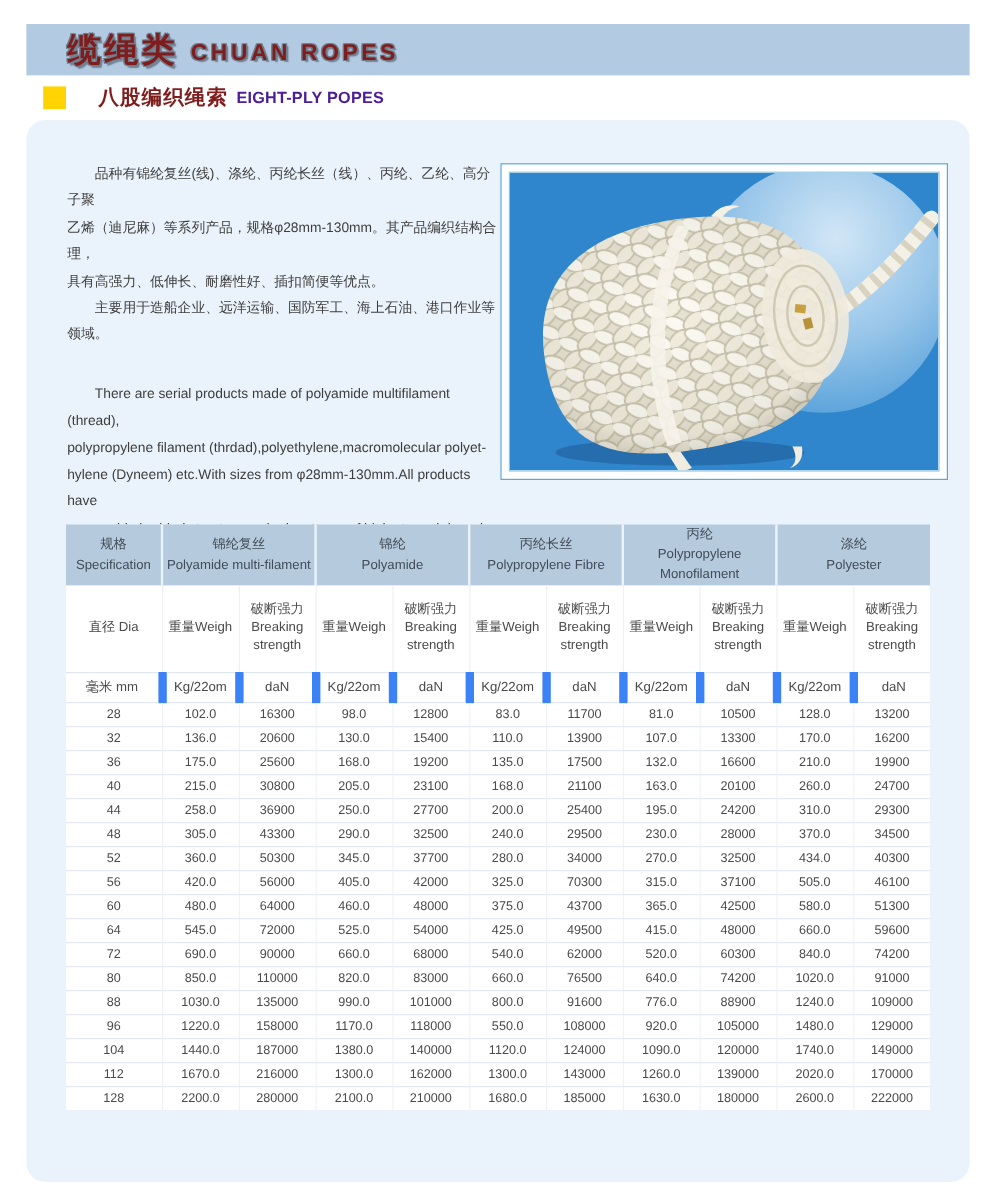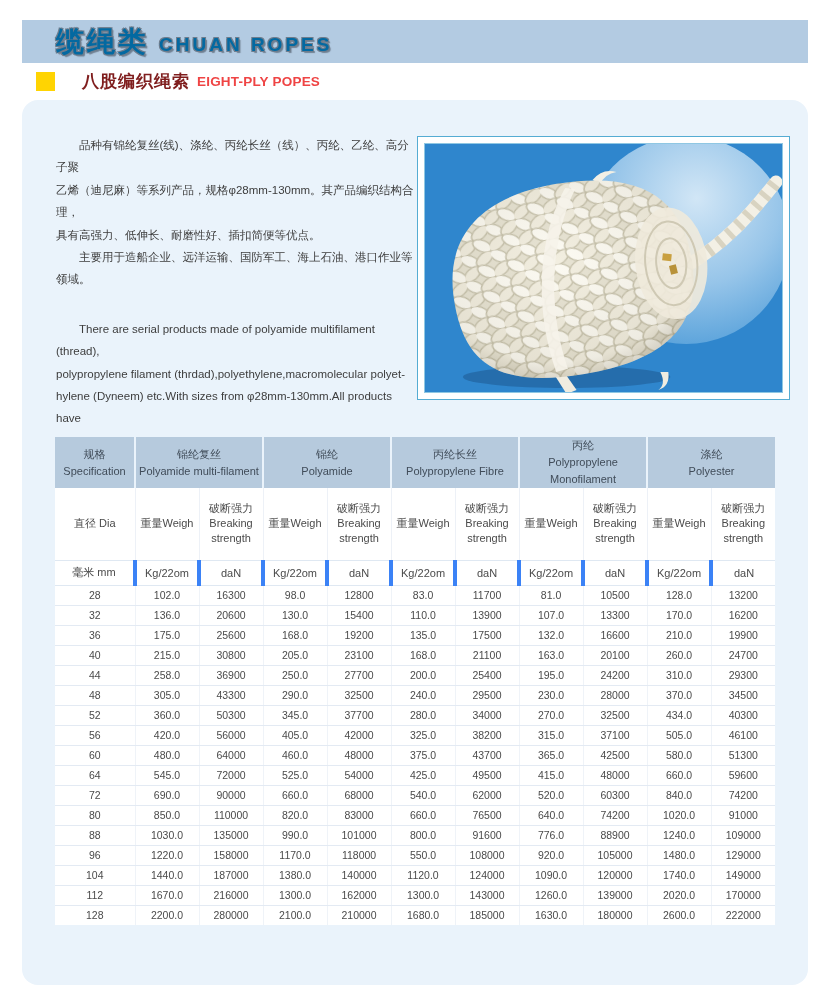--- a/index.html
+++ b/index.html
@@ -14,7 +14,7 @@
     background:#b3cbe2; display:flex; align-items:center; padding-left:34px;
   }
   .title-zh, .title-en {
-    color:#0369a1; font-weight:bold;
+    color:#7f1d1d; font-weight:bold;
     text-shadow:
       -1px -1px 0 #6f7d8d, 1px -1px 0 #6f7d8d, -1px 1px 0 #6f7d8d, 1px 1px 0 #6f7d8d,
       2px 2px 1px rgba(80,92,108,0.65);

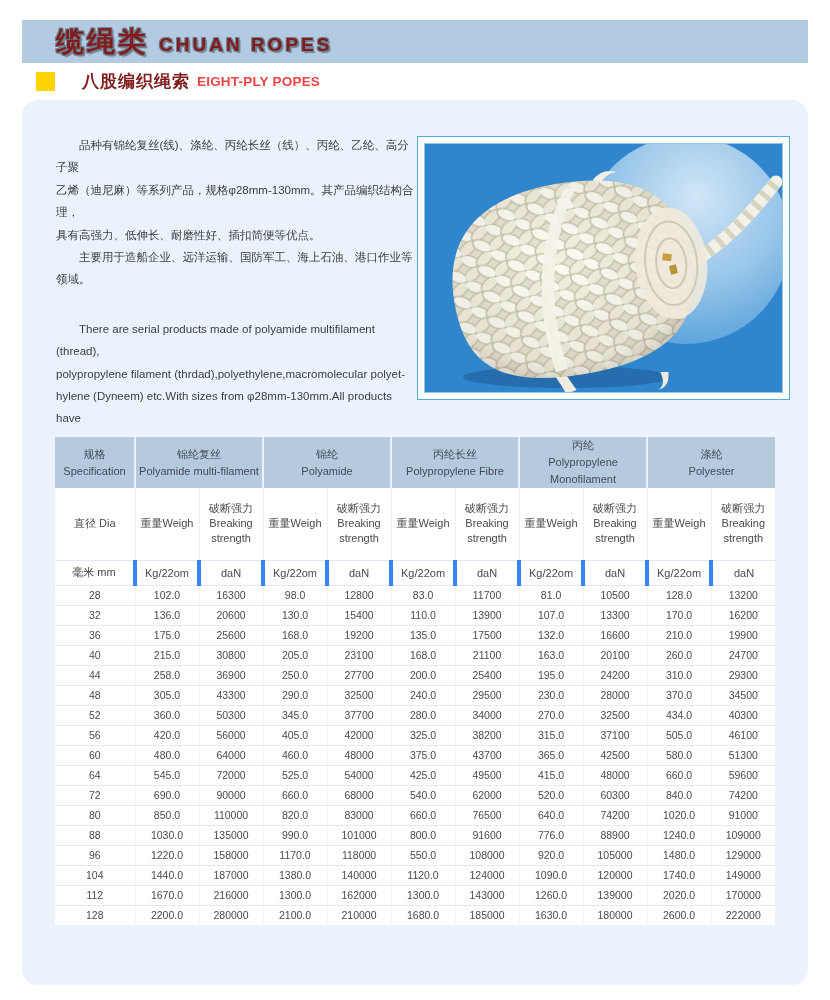--- a/index.html
+++ b/index.html
@@ -28,7 +28,7 @@
   }
   .bullet { width:19px; height:19px; background:#ffd402; margin-left:14px; flex:0 0 auto; }
   .sub-zh { font-size:17px; font-weight:bold; color:#7f1d1d; margin-left:27px; letter-spacing:1px; }
-  .sub-en { font-size:13.5px; font-weight:bold; color:#ef4444; margin-left:7px; letter-spacing:0.2px; }
+  .sub-en { font-size:13.5px; font-weight:bold; color:#4c1d95; margin-left:7px; letter-spacing:0.2px; }
   
   .panel {
     position:absolute; left:22px; top:100px; width:786px; height:885px;

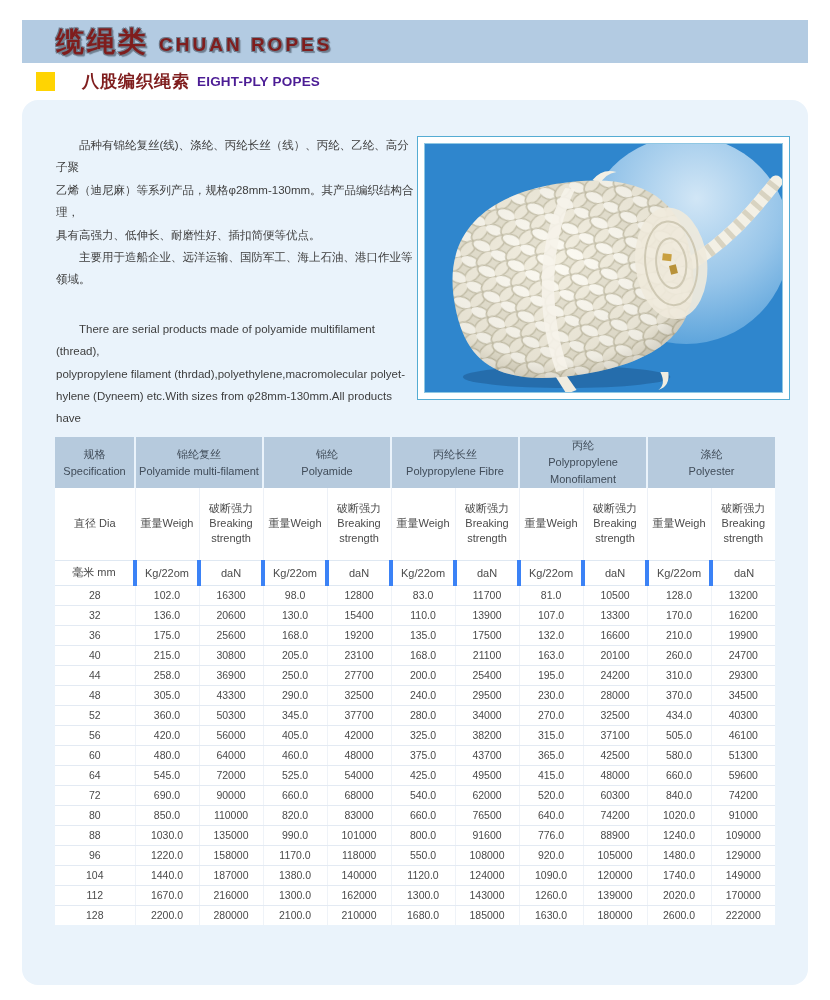--- a/index.html
+++ b/index.html
@@ -66,7 +66,7 @@
   tr.units-row td {
     height:25px; font-size:11px;
     border-top:1px solid #dfe8f2; border-bottom:1px solid #dfe8f2;
-    border-right:4px solid #3b82f6;
+    border-right:7px solid #3b82f6;
   }
   tr.units-row td:last-child { border-right:none; }
   tbody.data-body td {

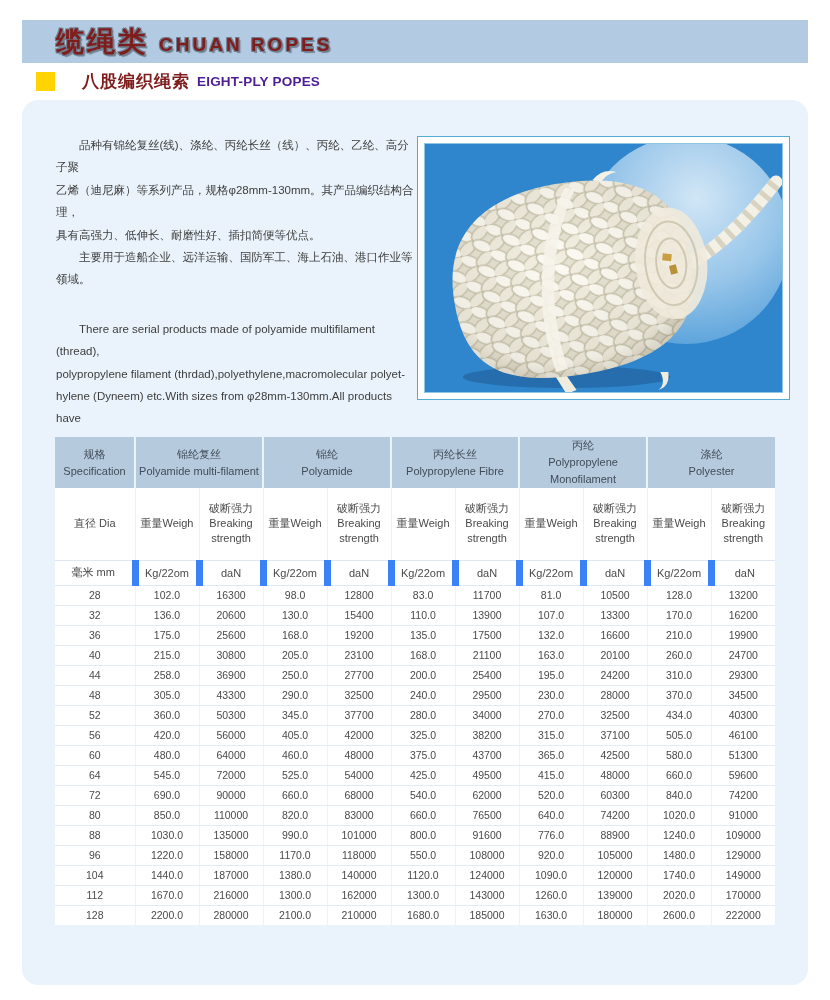--- a/index.html
+++ b/index.html
@@ -322,7 +322,7 @@
             <td>405.0</td>
             <td>42000</td>
             <td>325.0</td>
-            <td>38200</td>
+            <td>70300</td>
             <td>315.0</td>
             <td>37100</td>
             <td>505.0</td>

